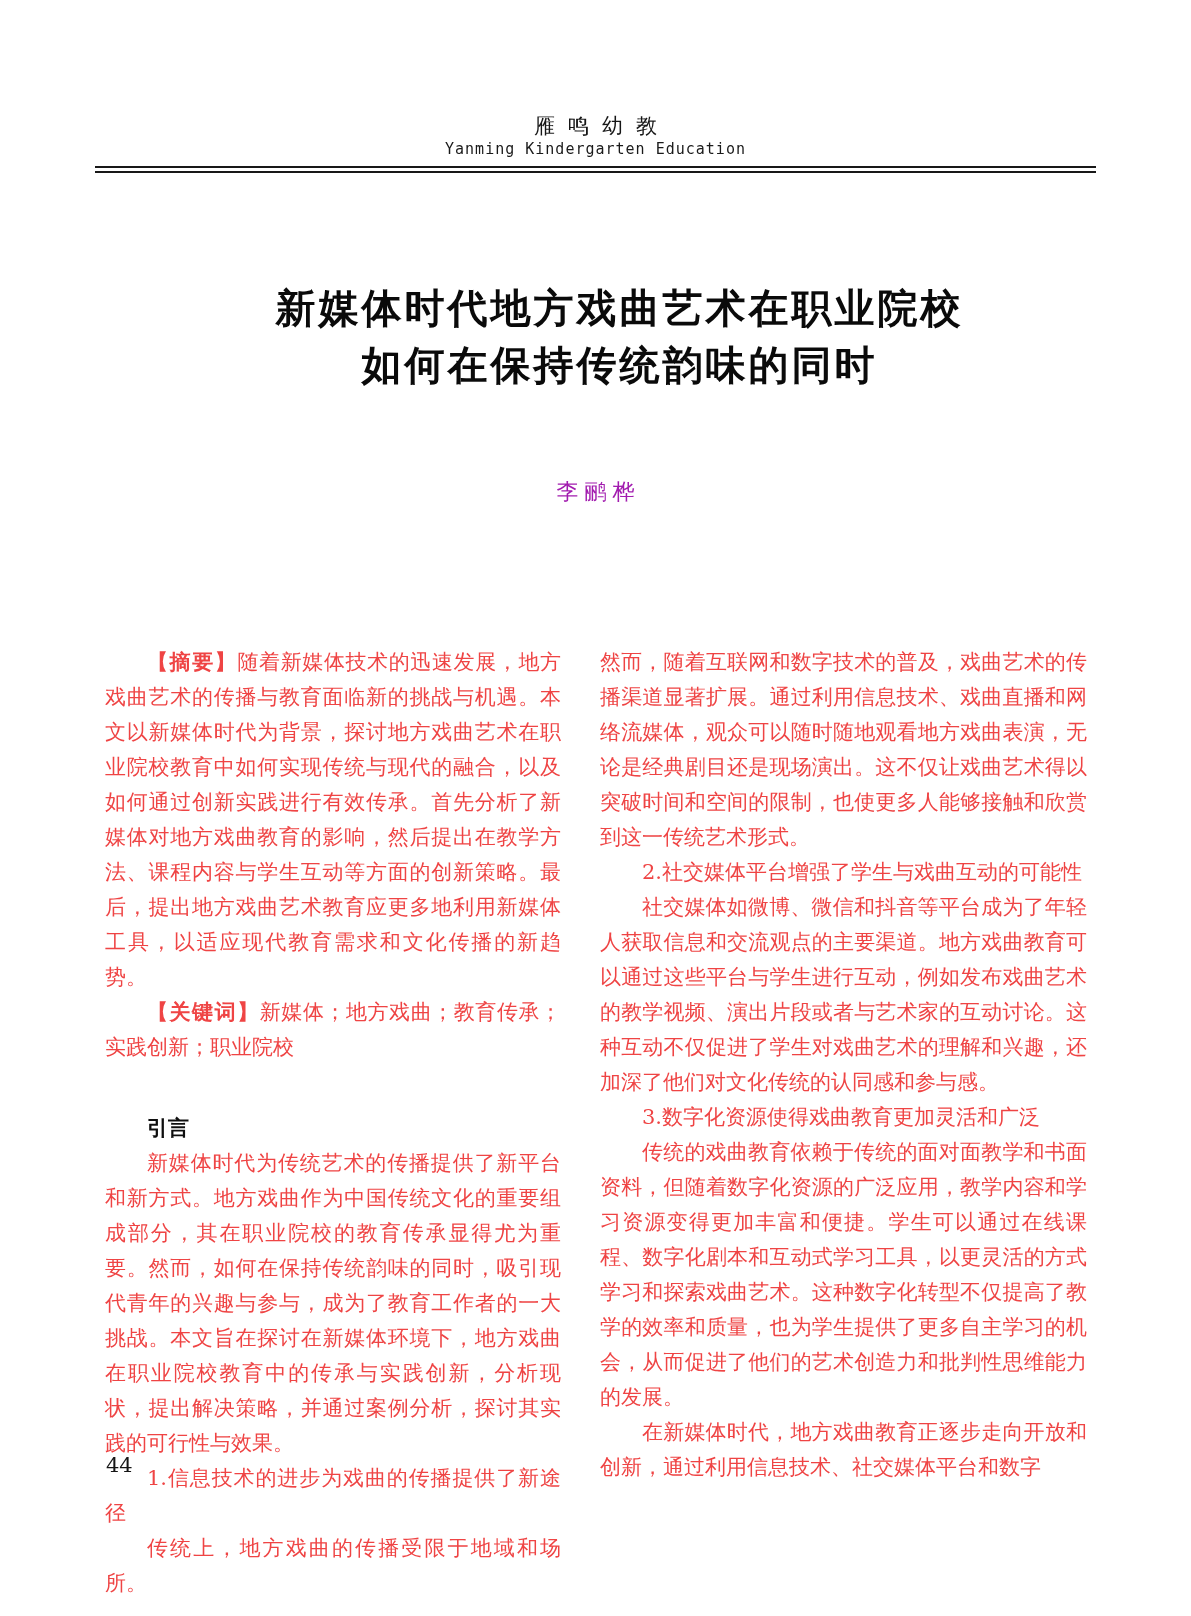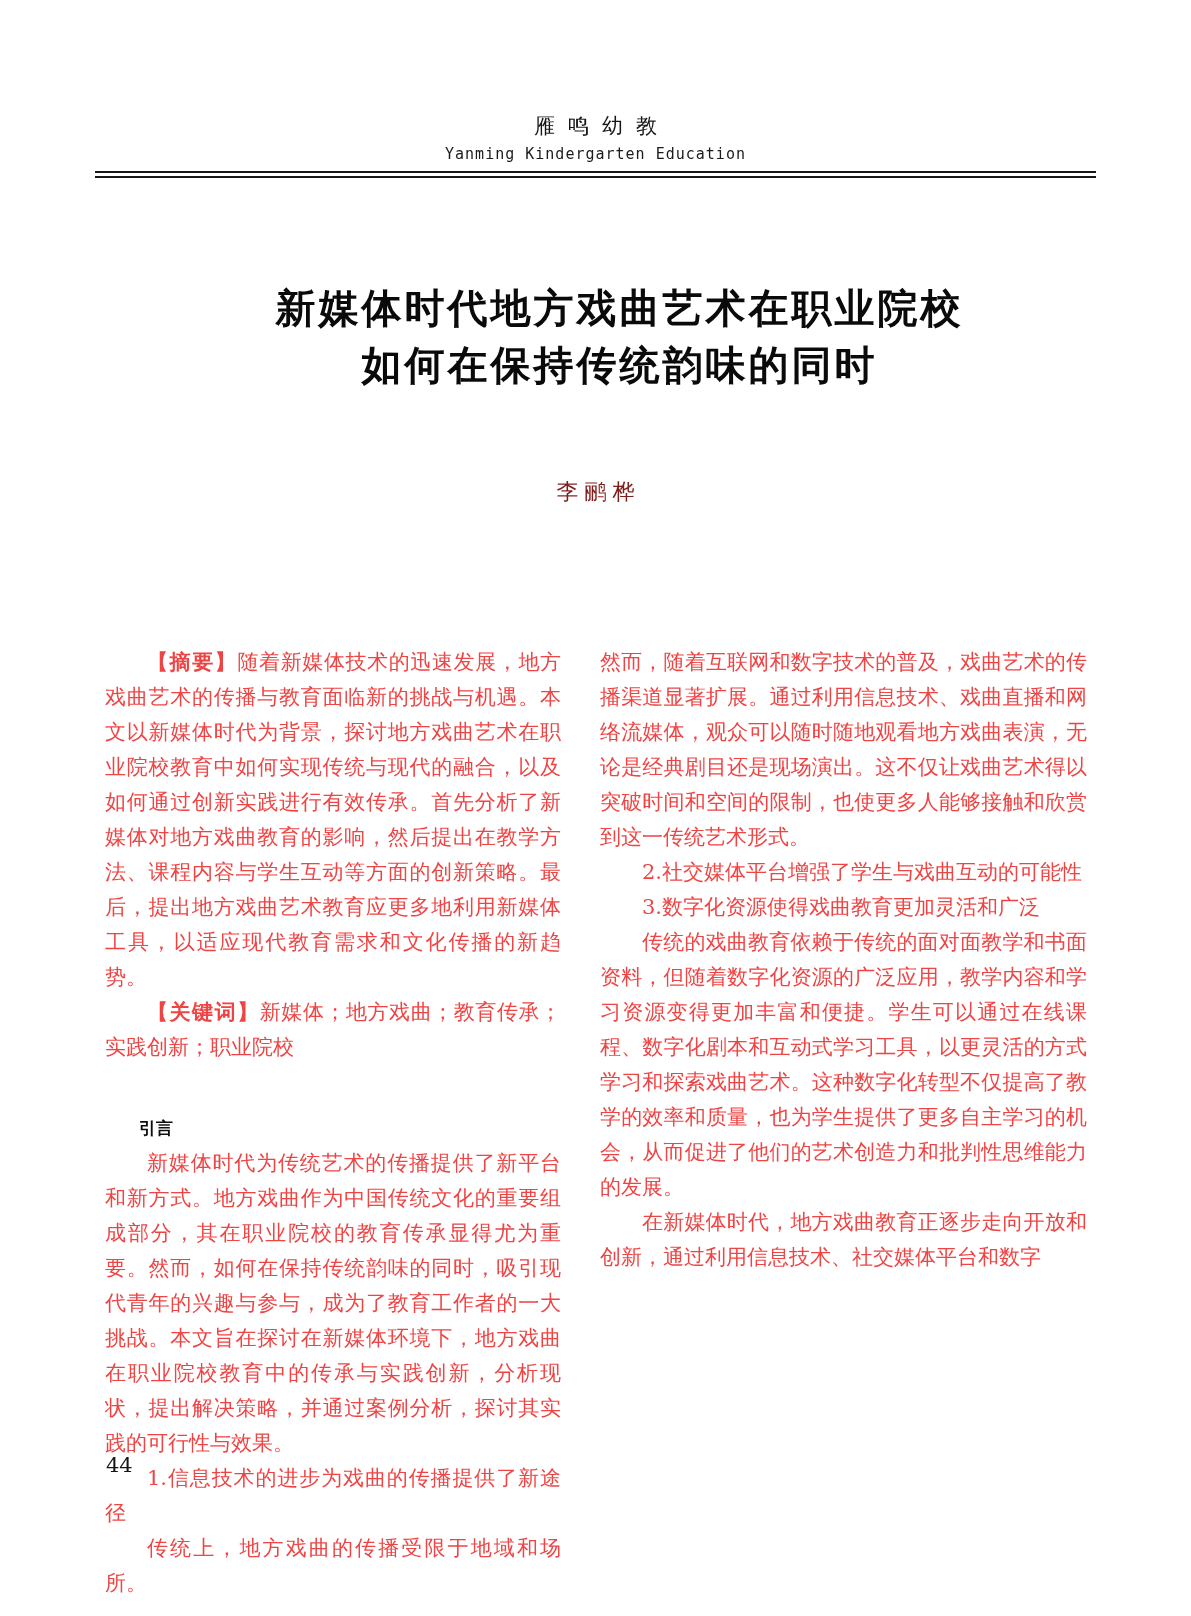--- a/index.html
+++ b/index.html
@@ -28,7 +28,6 @@
     color: #161616;
   }
   .journal-en {
-    margin-top: 5px;
     font-size: 15px;
     font-family: "DejaVu Sans Mono", monospace;
     letter-spacing: 1px;

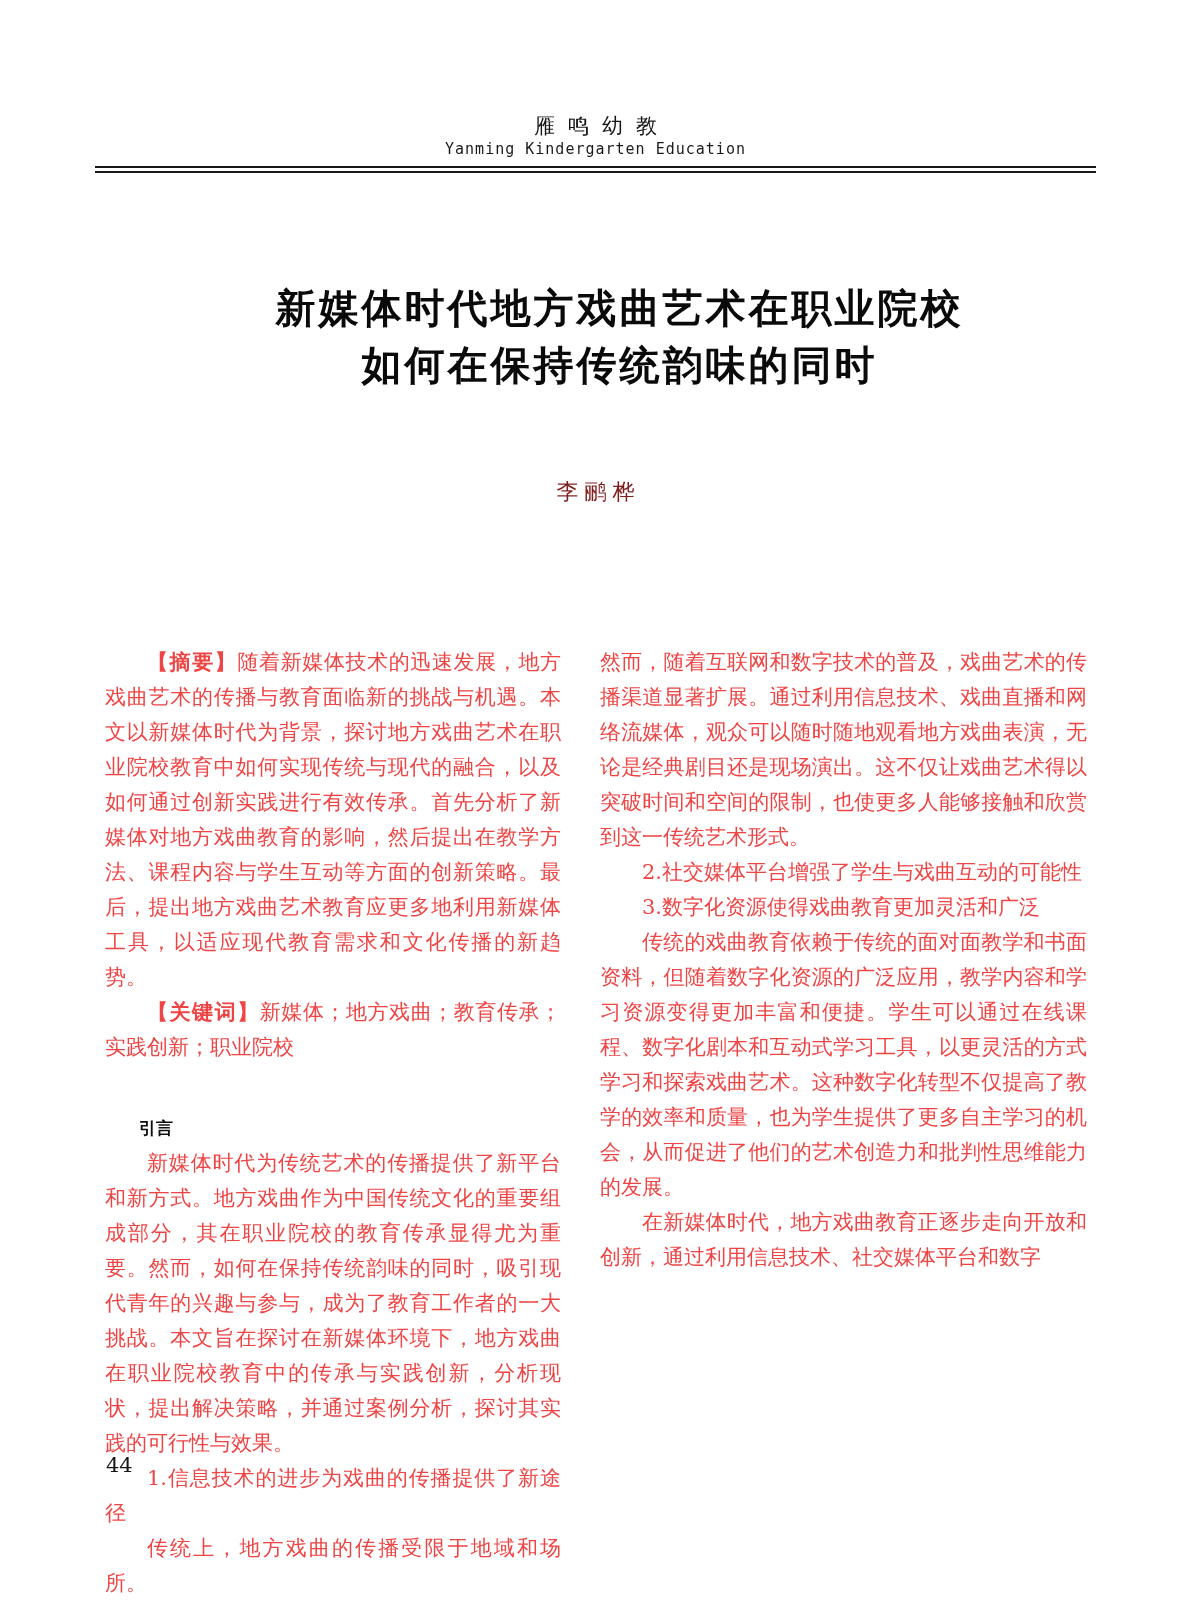--- a/index.html
+++ b/index.html
@@ -65,7 +65,7 @@
     font-size: 22px;
     letter-spacing: 6px;
     text-indent: 6px;
-    color: #7f1d1d;
+    color: #a21caf;
   }
   
   .columns {

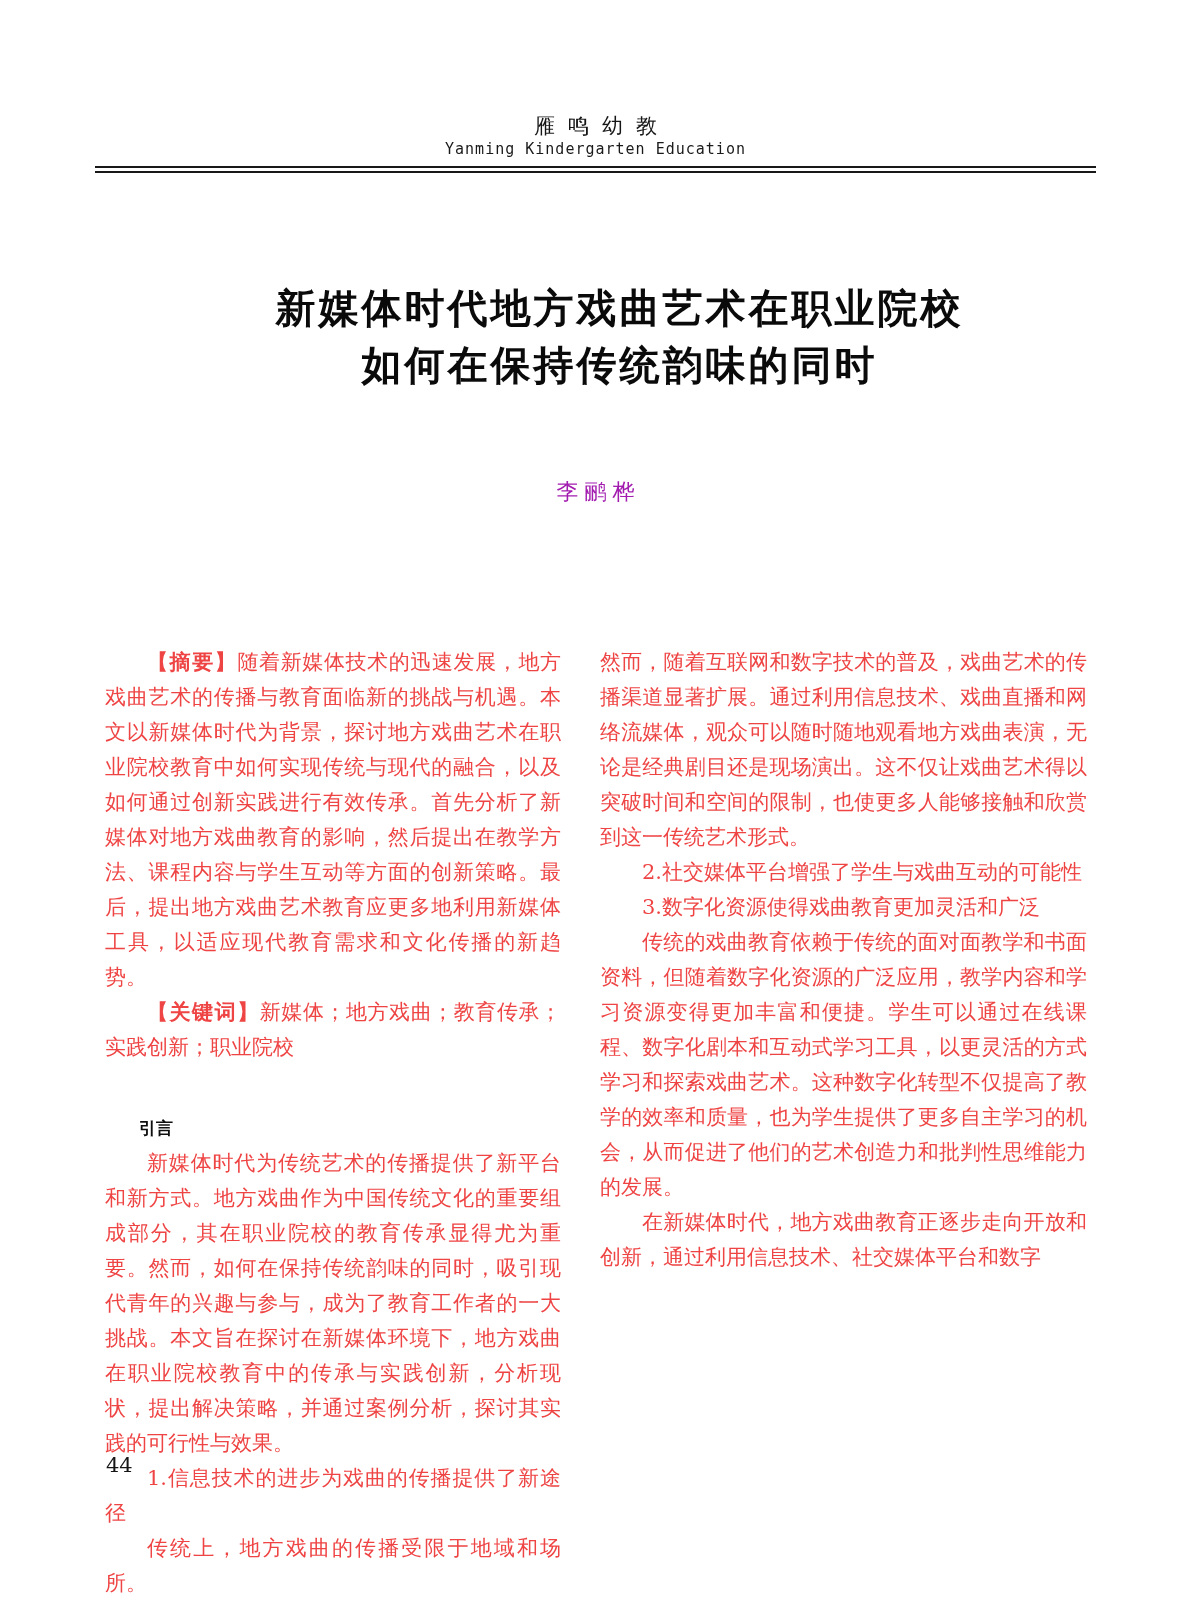--- a/index.html
+++ b/index.html
@@ -144,6 +144,7 @@
     <div class="col-right">
       <p class="para noindent">然而，随着互联网和数字技术的普及，戏曲艺术的传播渠道显著扩展。通过利用信息技术、戏曲直播和网络流媒体，观众可以随时随地观看地方戏曲表演，无论是经典剧目还是现场演出。这不仅让戏曲艺术得以突破时间和空间的限制，也使更多人能够接触和欣赏到这一传统艺术形式。</p>
       <p class="para">2.社交媒体平台增强了学生与戏曲互动的可能性</p>
+      <p class="para">社交媒体如微博、微信和抖音等平台成为了年轻人获取信息和交流观点的主要渠道。地方戏曲教育可以通过这些平台与学生进行互动，例如发布戏曲艺术的教学视频、演出片段或者与艺术家的互动讨论。这种互动不仅促进了学生对戏曲艺术的理解和兴趣，还加深了他们对文化传统的认同感和参与感。</p>
       <p class="para">3.数字化资源使得戏曲教育更加灵活和广泛</p>
       <p class="para">传统的戏曲教育依赖于传统的面对面教学和书面资料，但随着数字化资源的广泛应用，教学内容和学习资源变得更加丰富和便捷。学生可以通过在线课程、数字化剧本和互动式学习工具，以更灵活的方式学习和探索戏曲艺术。这种数字化转型不仅提高了教学的效率和质量，也为学生提供了更多自主学习的机会，从而促进了他们的艺术创造力和批判性思维能力的发展。</p>
       <p class="para">在新媒体时代，地方戏曲教育正逐步走向开放和创新，通过利用信息技术、社交媒体平台和数字</p>

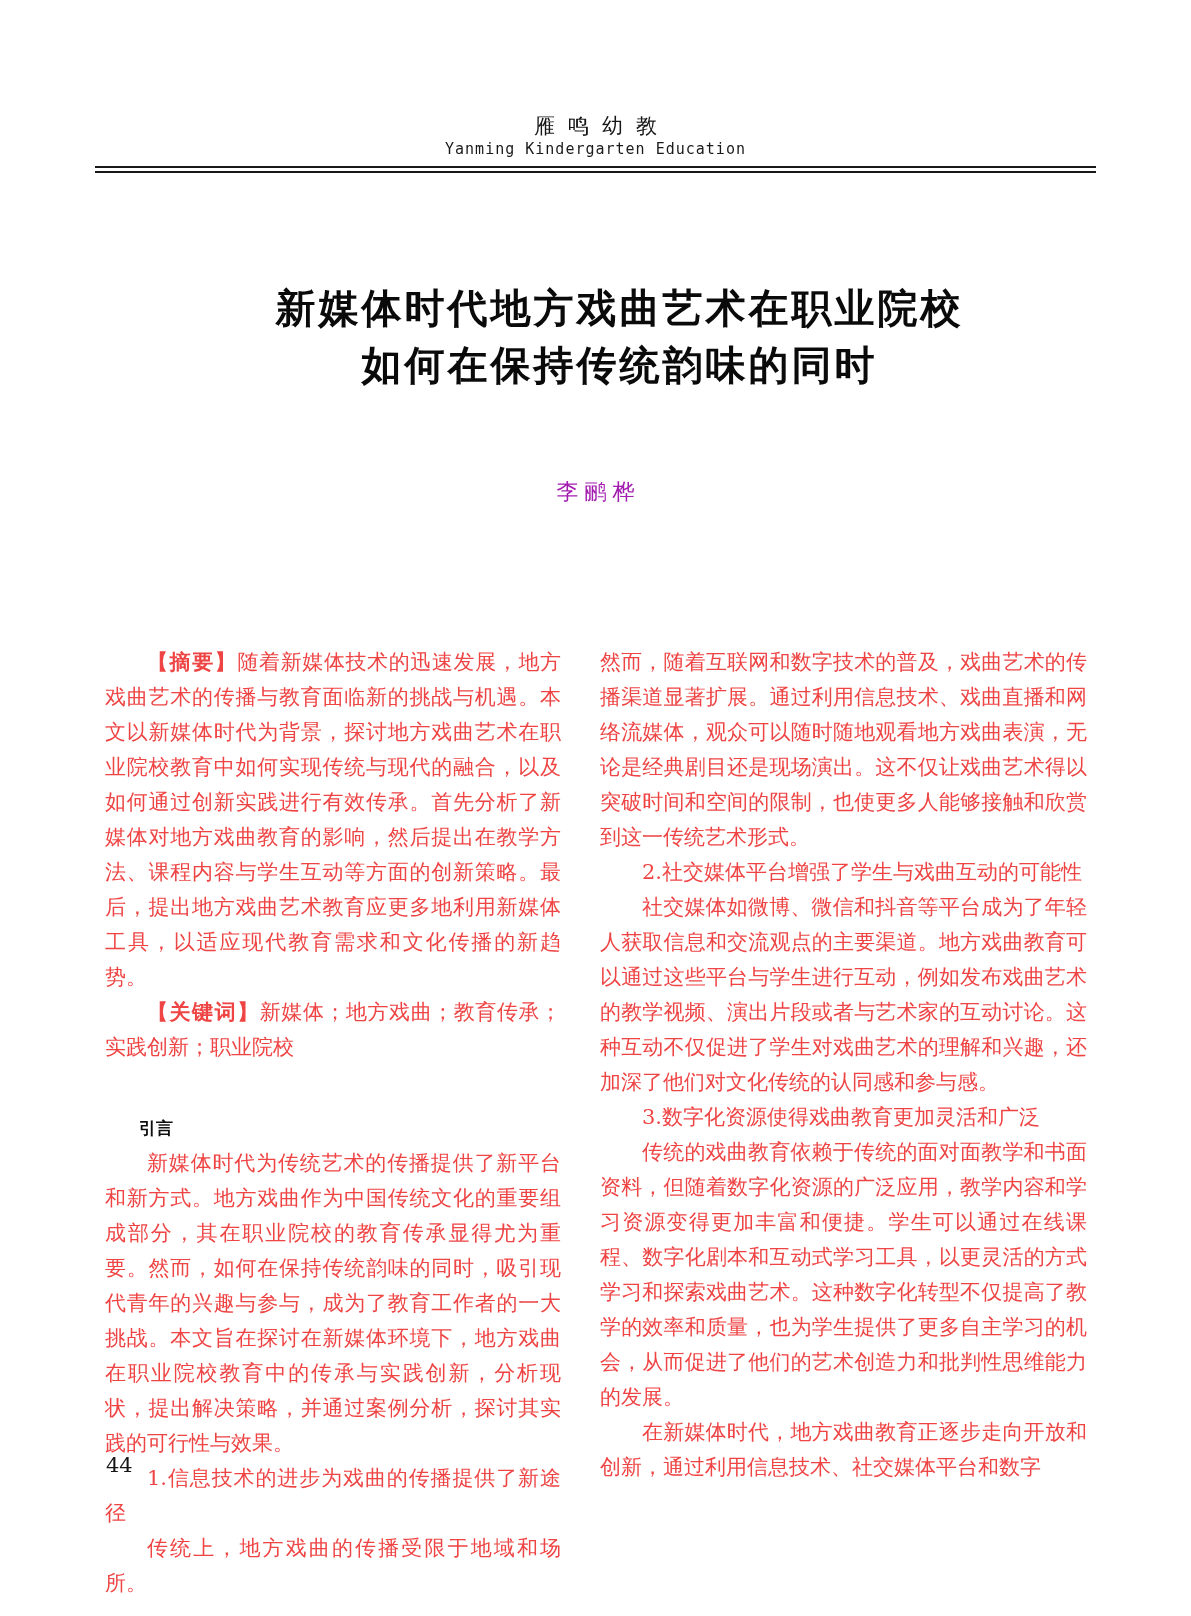--- a/index.html
+++ b/index.html
@@ -94,7 +94,7 @@
   }
   .sec-heading {
     margin: 0;
-    font-size: 17px;
+    font-size: 21px;
     line-height: 35px;
     font-weight: bold;
     font-family: "DejaVu Sans", sans-serif;

